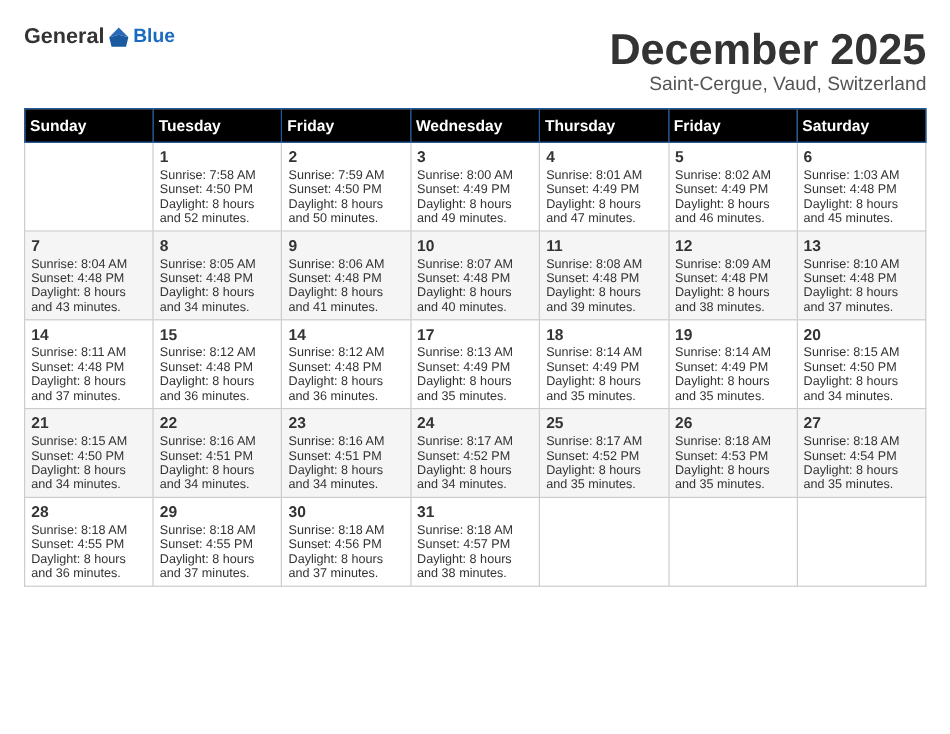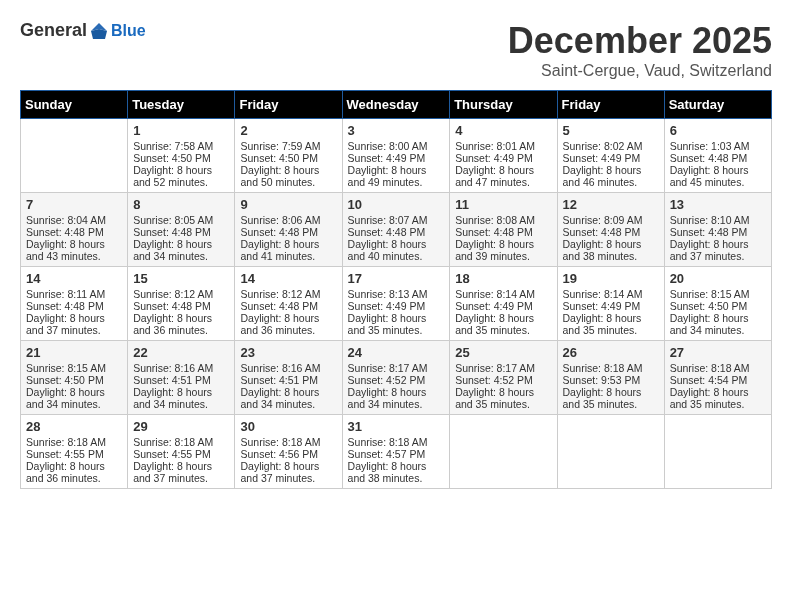--- a/index.html
+++ b/index.html
@@ -304,7 +304,7 @@
         <td>
           <span class="day-number">26</span>
           <div>Sunrise: 8:18 AM</div>
-          <div>Sunset: 9:53 PM</div>
+          <div>Sunset: 4:53 PM</div>
           <div>Daylight: 8 hours</div>
           <div>and 35 minutes.</div>
         </td>

